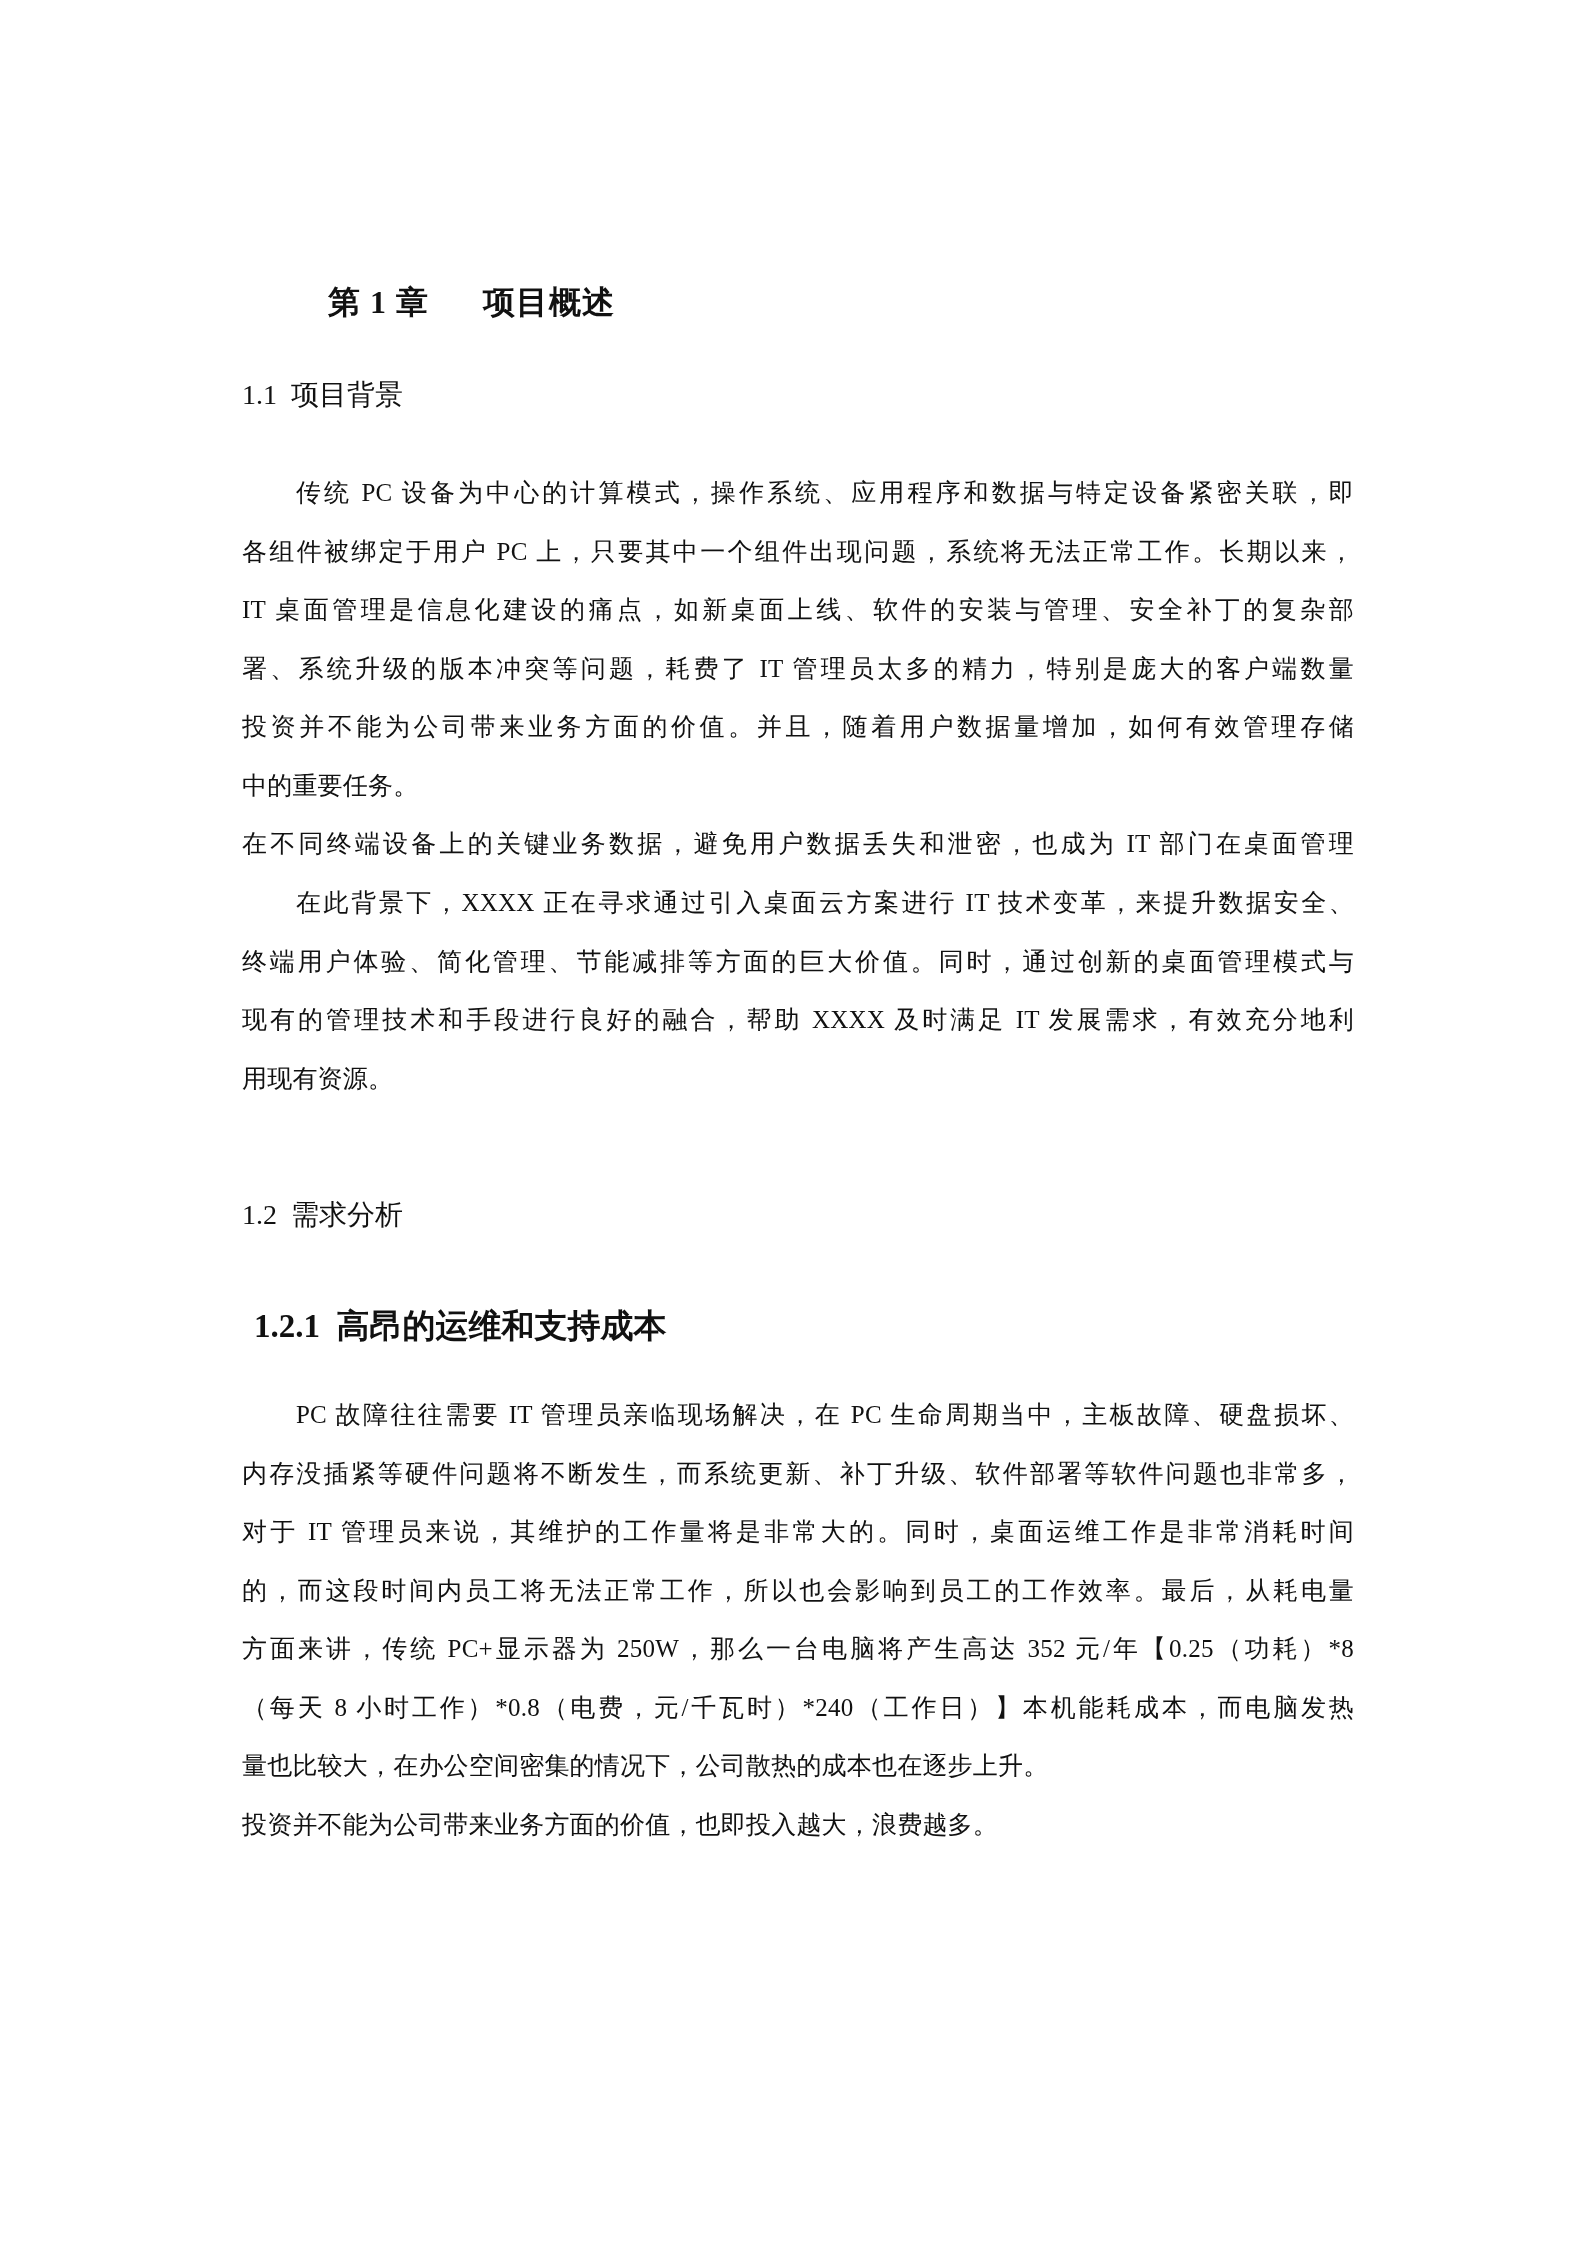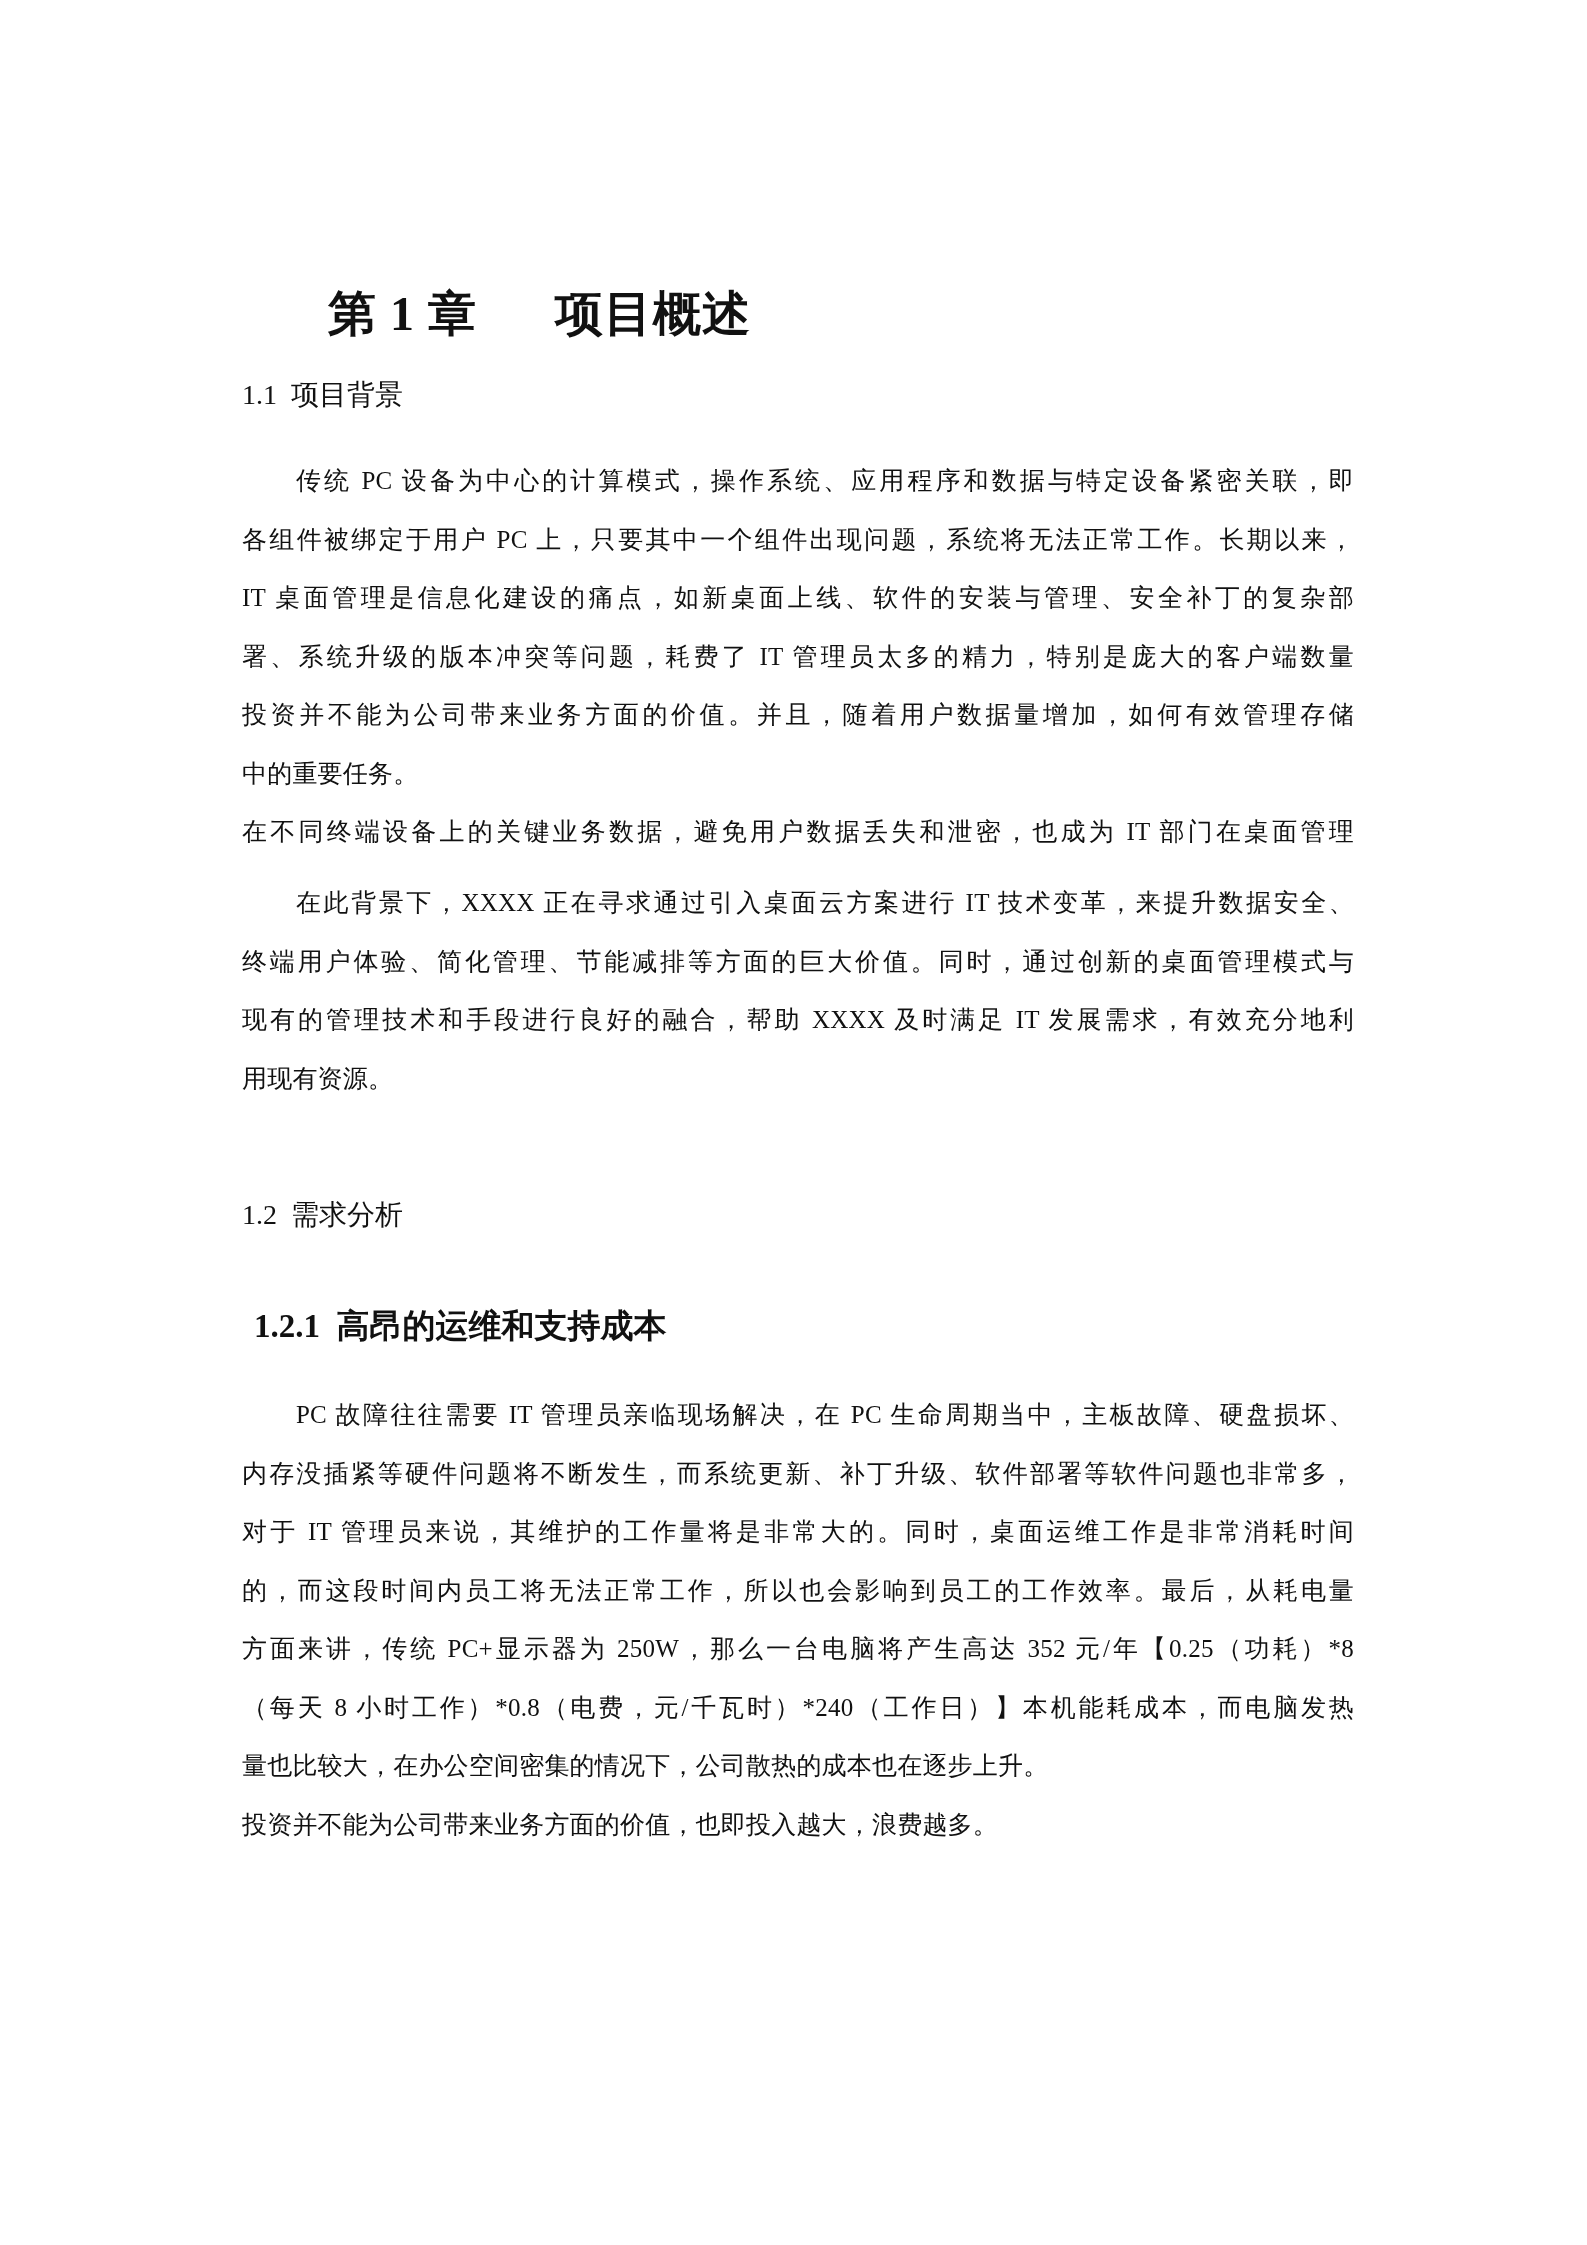--- a/index.html
+++ b/index.html
@@ -6,7 +6,7 @@
   body { width: 1587px; height: 2245px; position: relative; overflow: hidden;
          font-family: "Liberation Serif", "DejaVu Serif", serif; color: #111; }
   .page { position: absolute; left: 0; top: 0; width: 1587px; height: 2245px; }
-  .chapter-title { position: absolute; left: 328px; top: 284px; font-size: 48px;
+  .chapter-title { position: absolute; left: 328px; top: 272px; font-size: 32px;
                    font-weight: bold; letter-spacing: 1px; white-space: pre; line-height: 60px; }
   .h2 { position: absolute; left: 242px; font-size: 28px; font-weight: normal; white-space: pre; line-height: 50px; }
   .h3 { position: absolute; left: 242px; font-size: 33px; font-weight: bold; white-space: pre; line-height: 48px; }

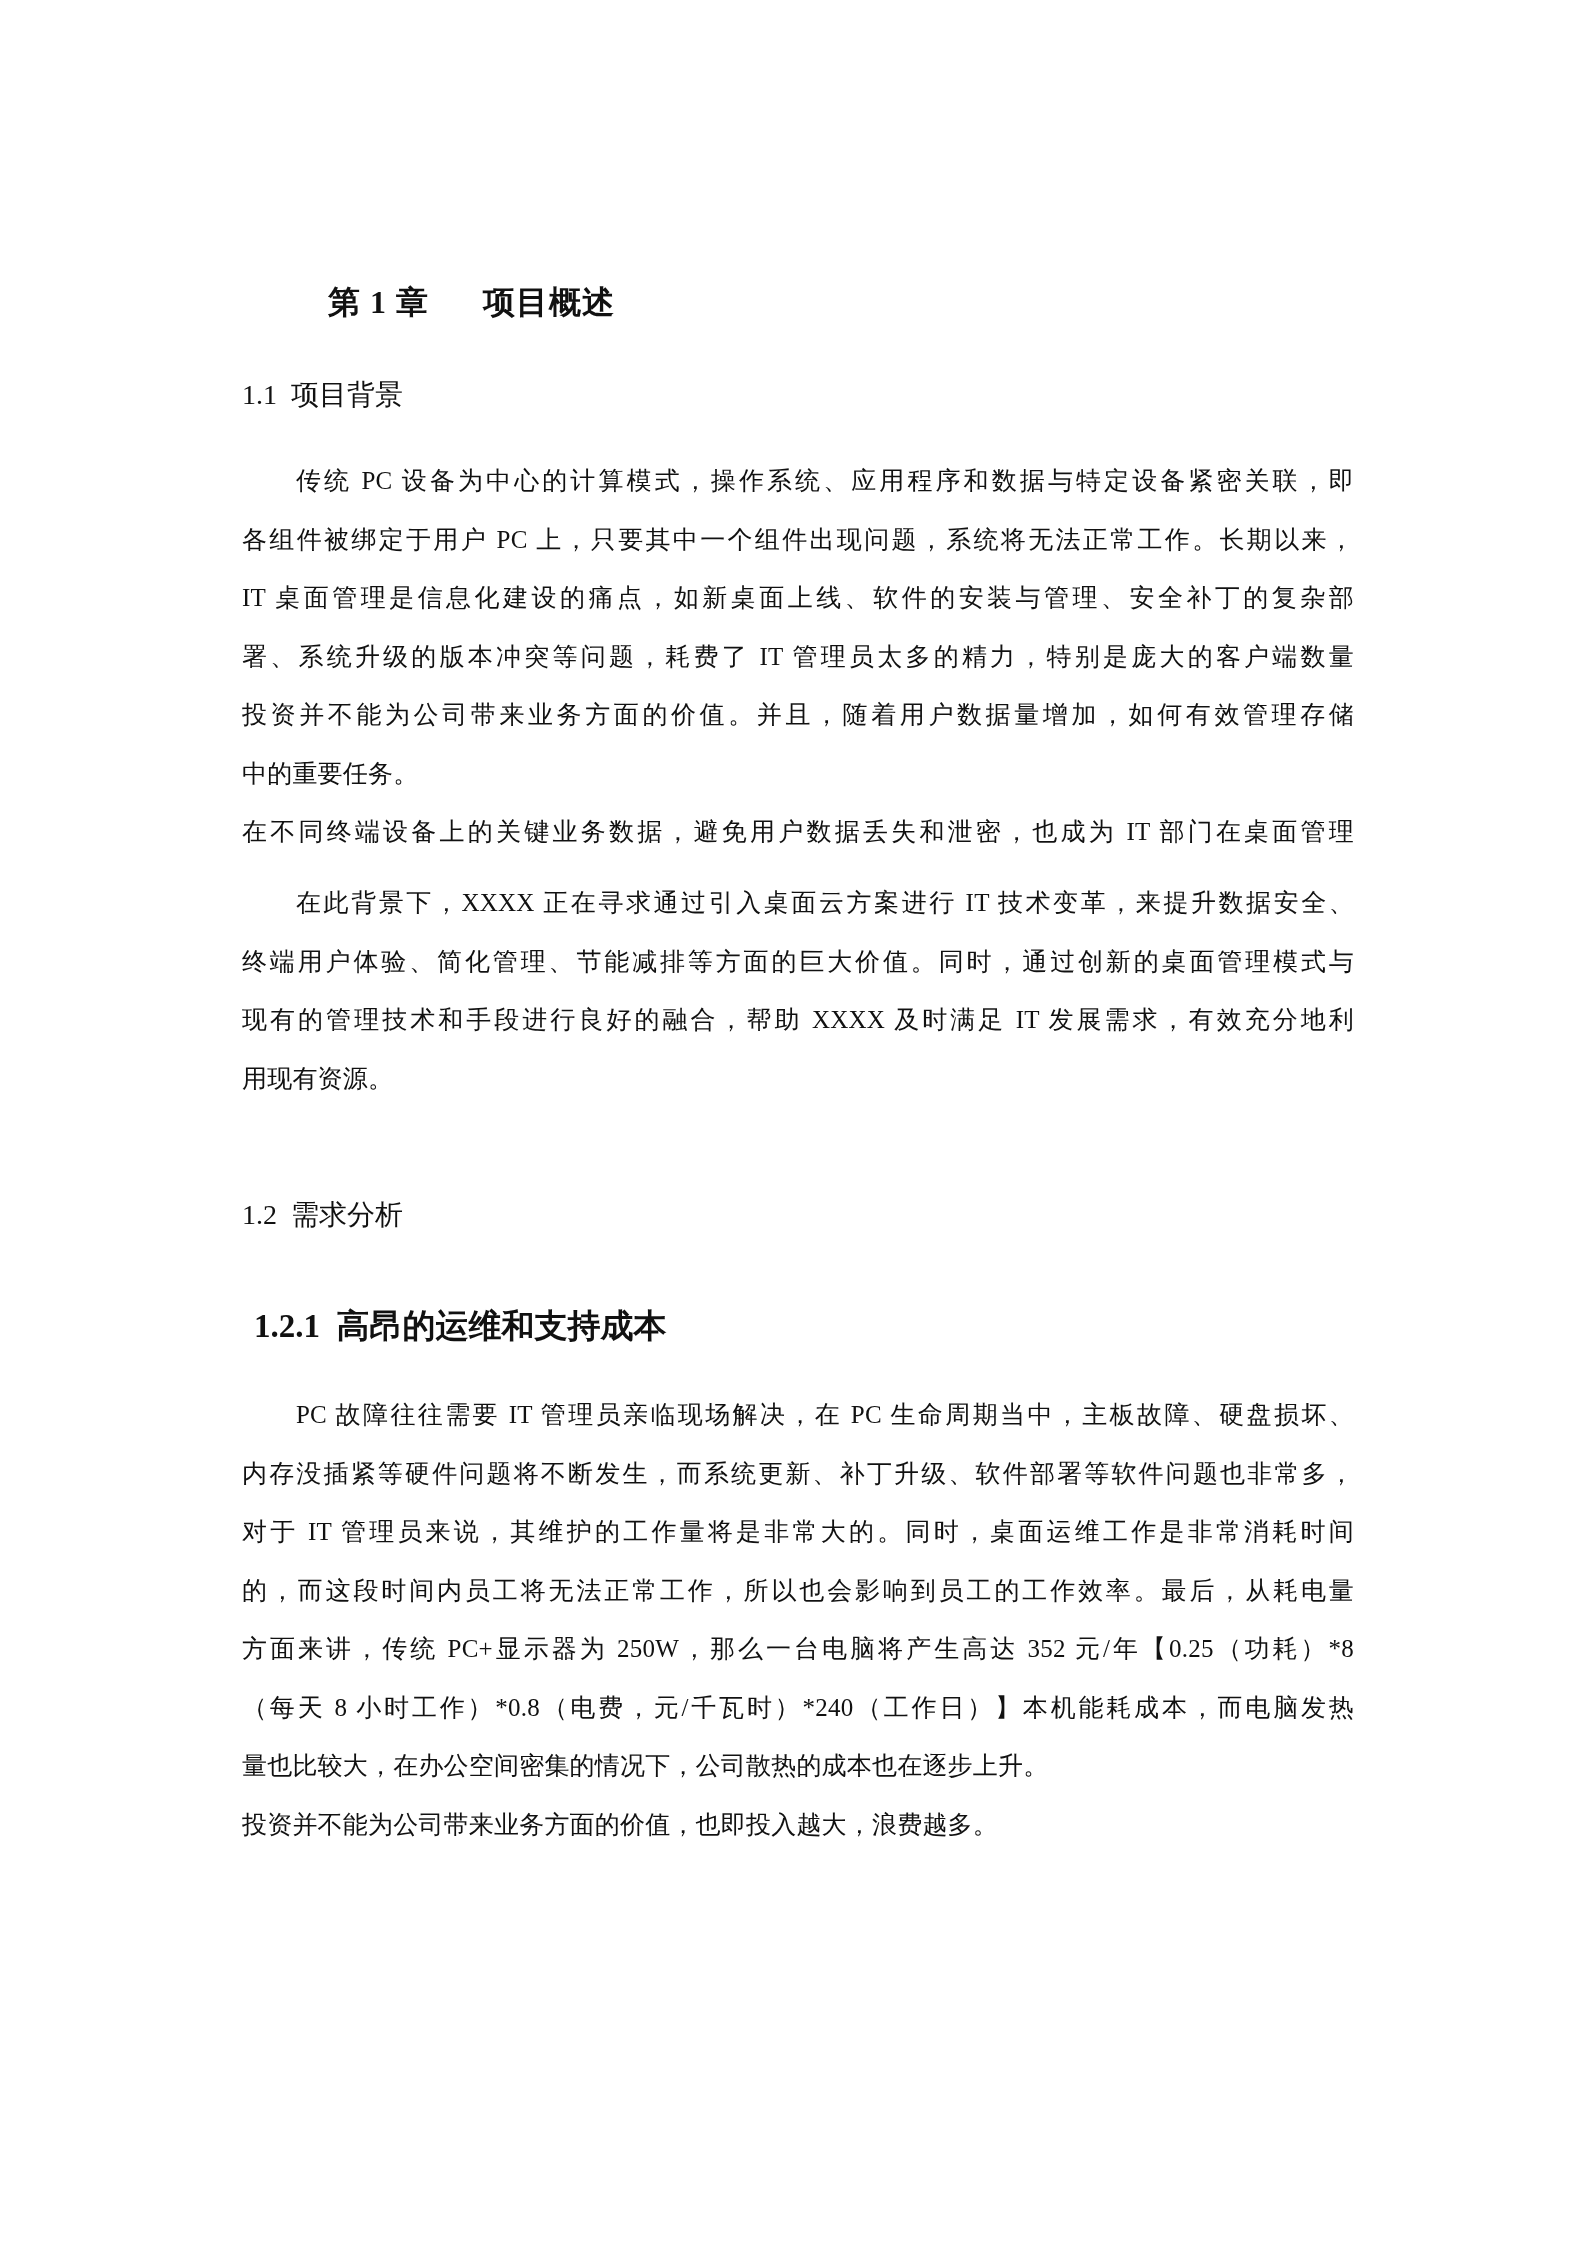--- a/index.html
+++ b/index.html
@@ -25,7 +25,7 @@
 
   <div class="h2" style="top:370px;"><span>1.1</span>  <span>项目背景</span></div>
 
-  <div class="para" style="top:452px;">
+  <div class="para" style="top:464px;">
     <div class="line first">传统 PC 设备为中心的计算模式，操作系统、应用程序和数据与特定设备紧密关联，即</div>
     <div class="line">各组件被绑定于用户 PC 上，只要其中一个组件出现问题，系统将无法正常工作。长期以来，</div>
     <div class="line">IT 桌面管理是信息化建设的痛点，如新桌面上线、软件的安装与管理、安全补丁的复杂部</div>

